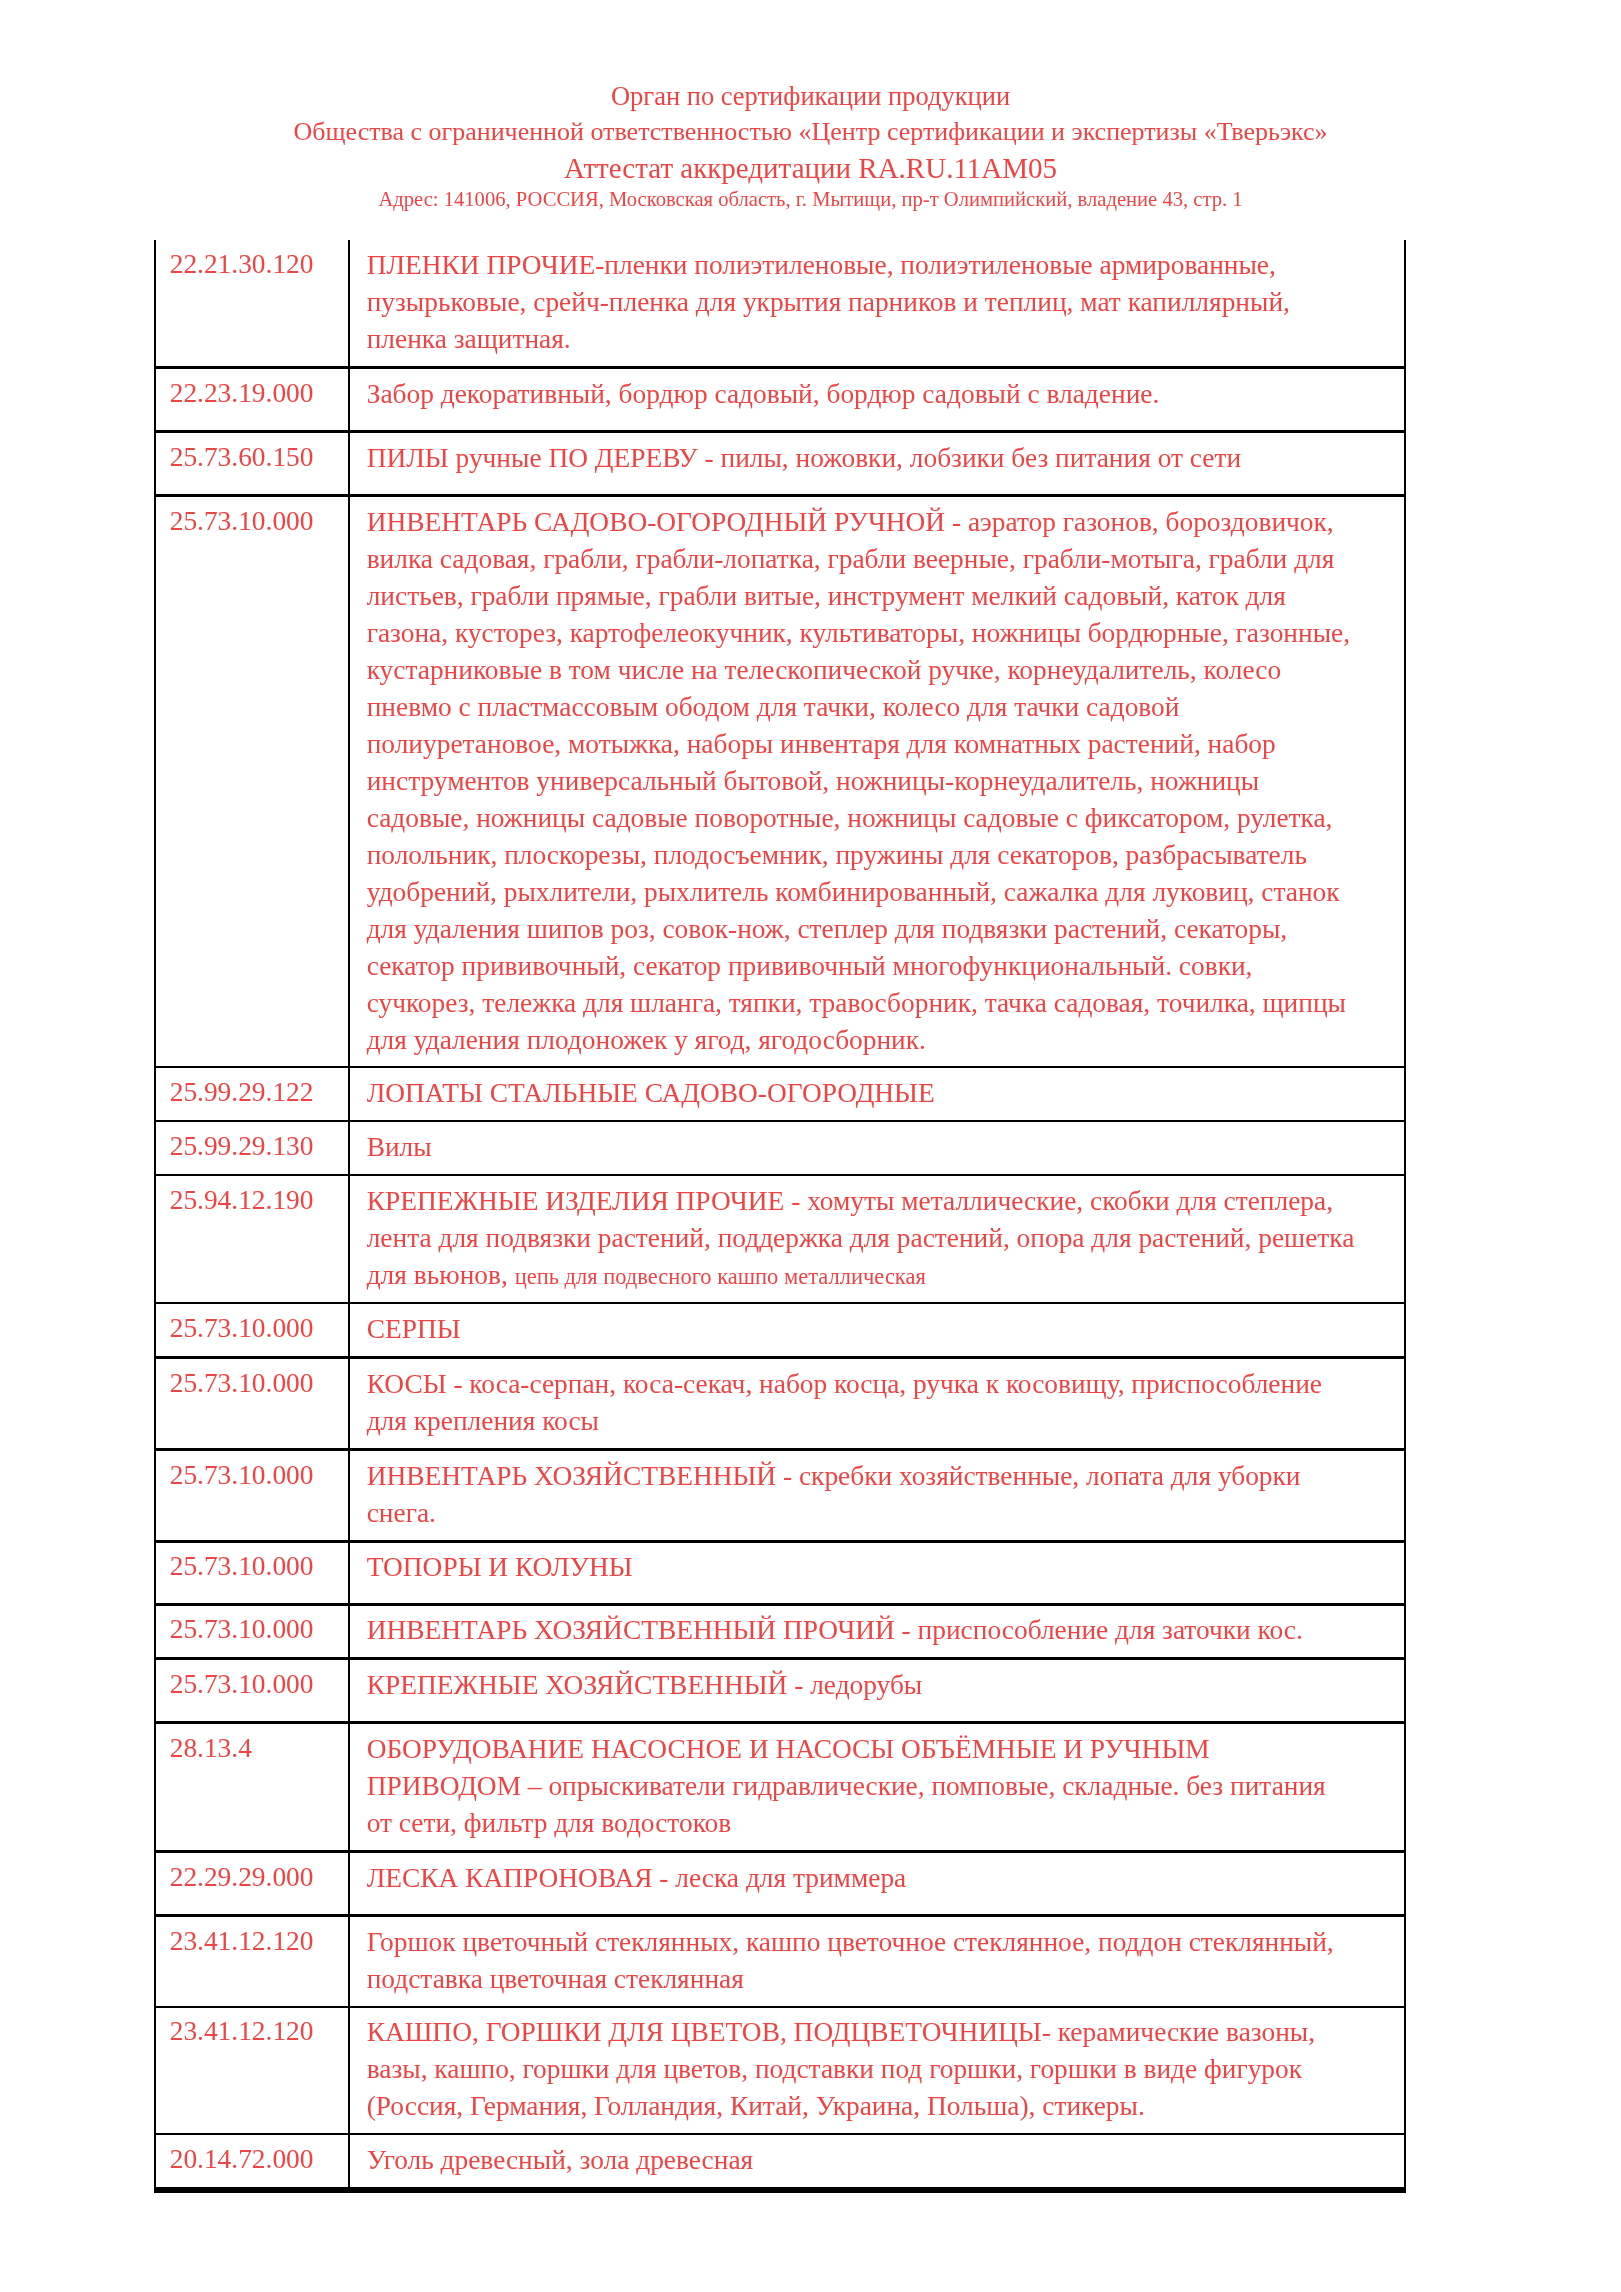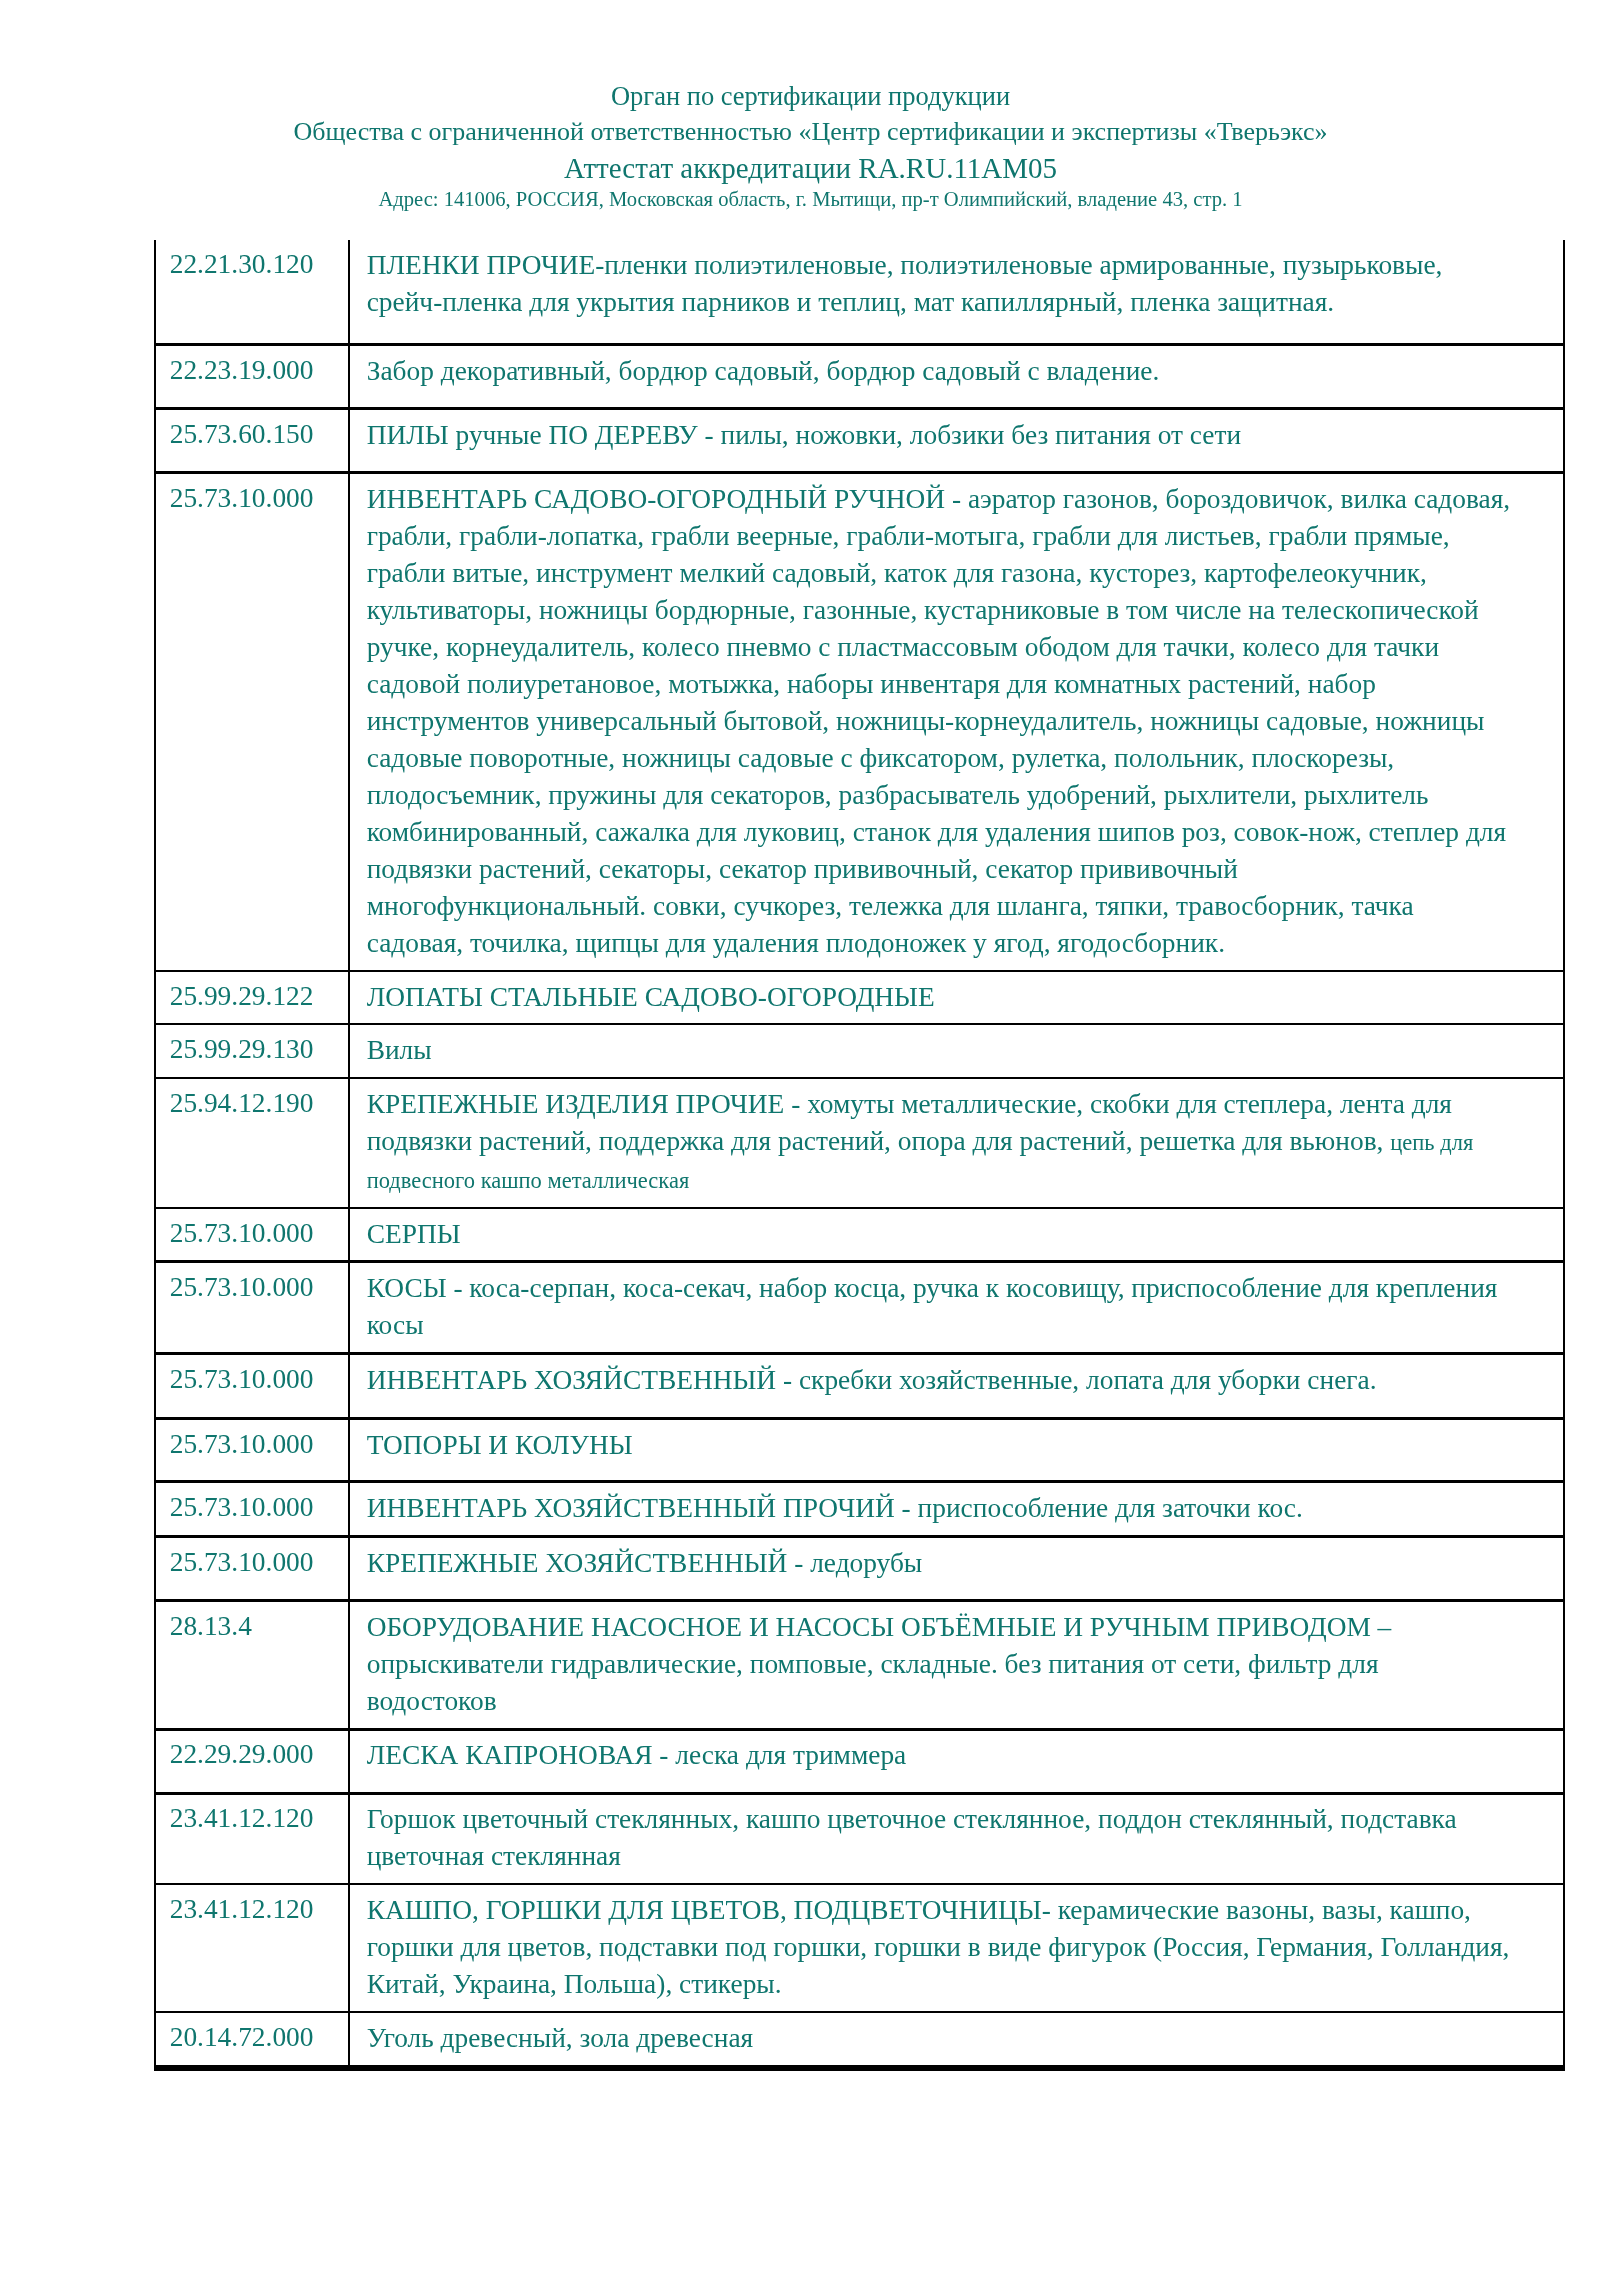--- a/index.html
+++ b/index.html
@@ -8,7 +8,7 @@
     width:1621px;
     height:2293px;
     background:#ffffff;
-    color:#0f766e;
+    color:#ef4444;
     font-family:"Liberation Serif","DejaVu Serif",serif;
     overflow:hidden;
   }

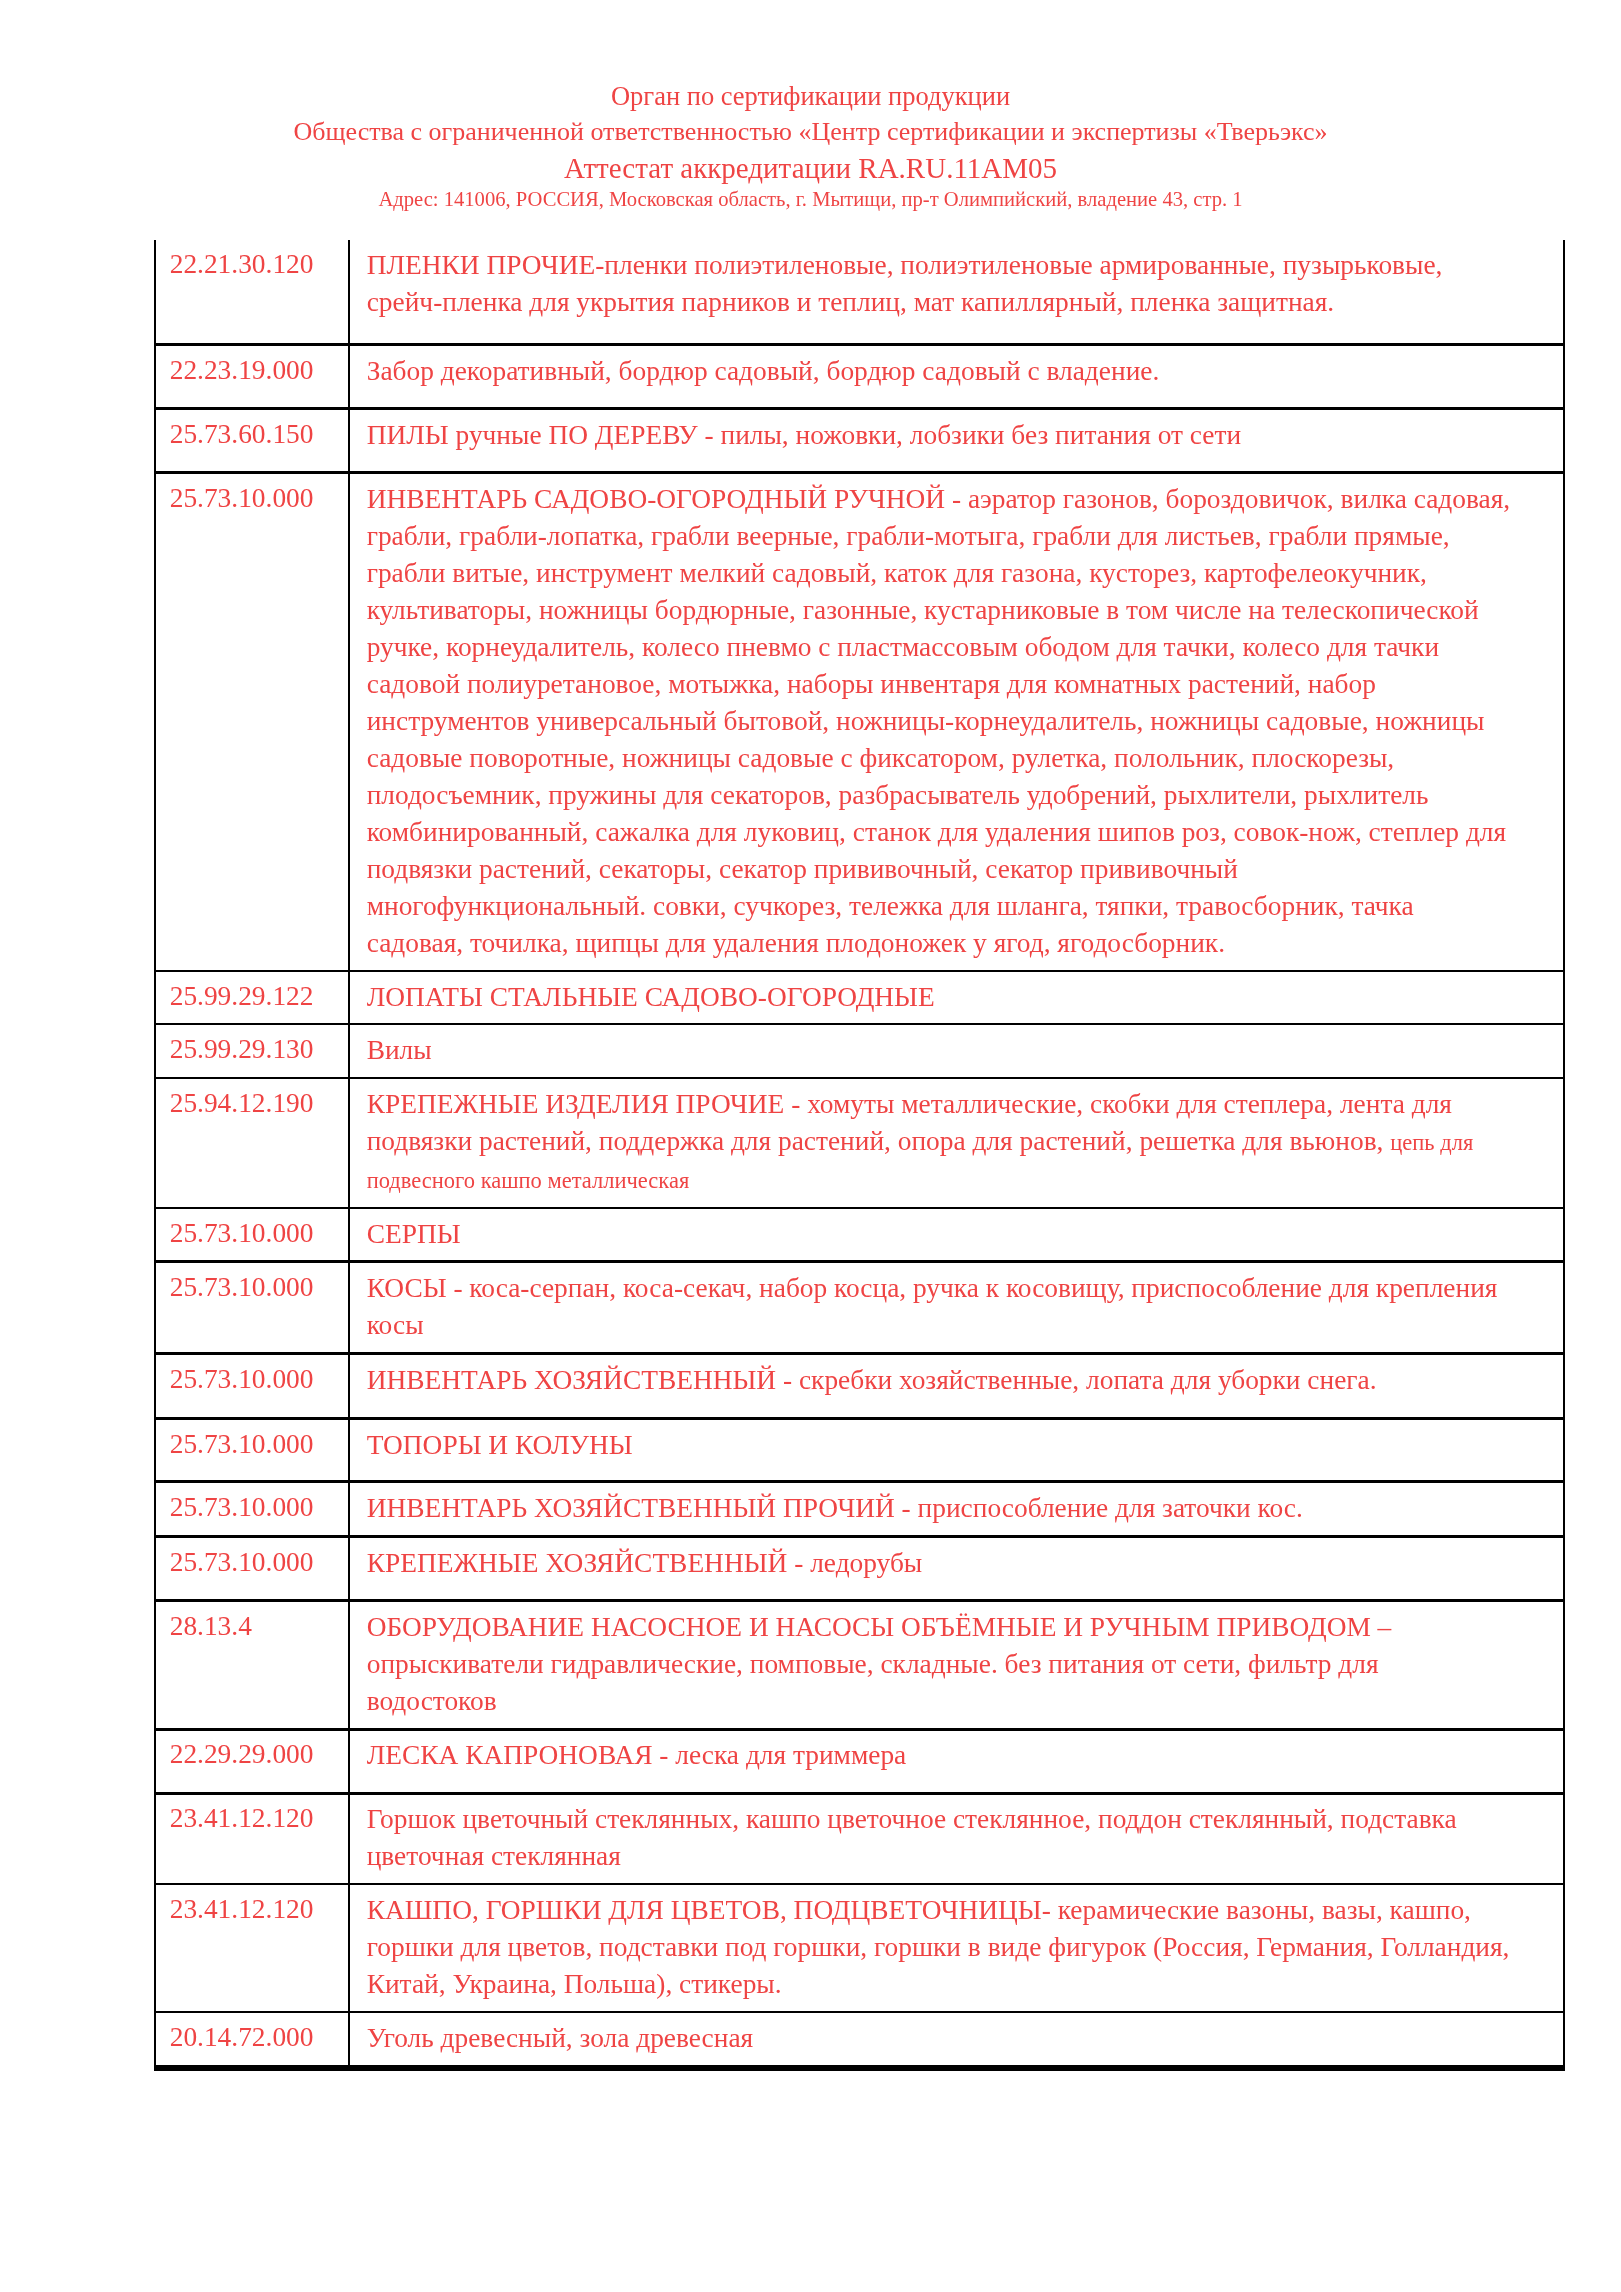--- a/index.html
+++ b/index.html
@@ -27,7 +27,7 @@
     position:absolute;
     top:240px;
     left:154px;
-    width:1411px;
+    width:1252px;
     border-left:2.9px solid #000;
     border-right:2px solid #000;
     border-bottom:6.9px solid #000;

